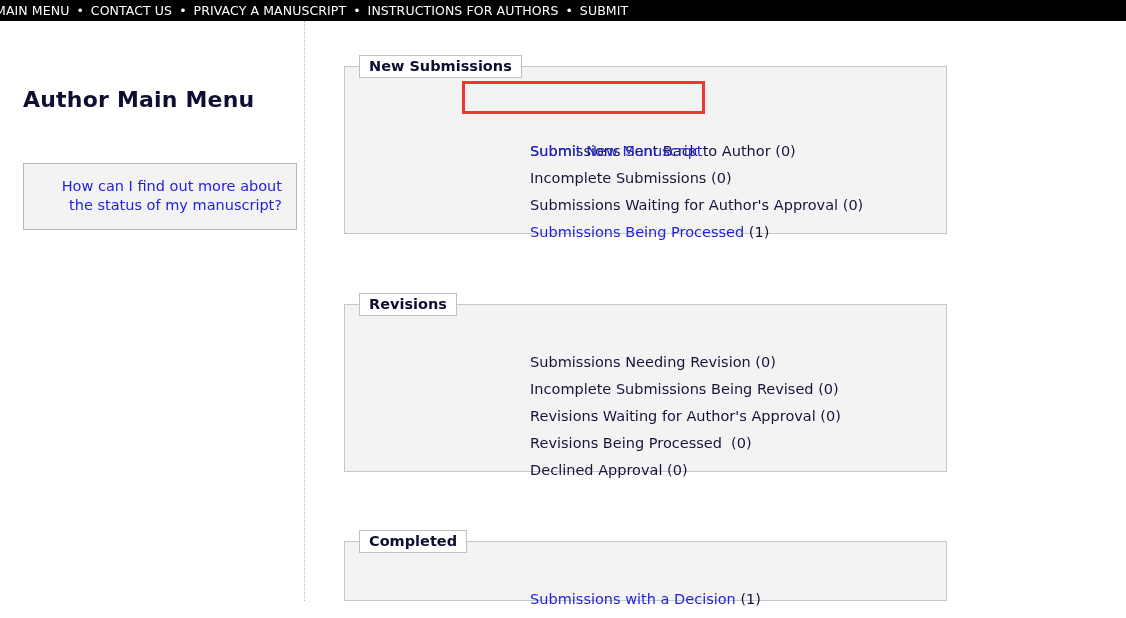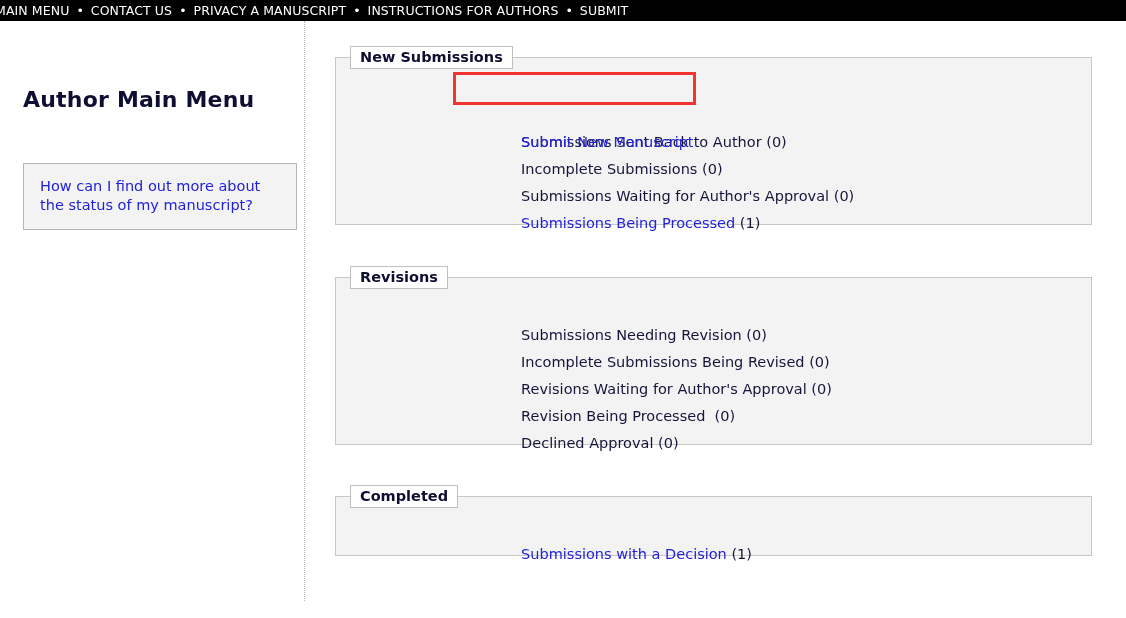--- a/index.html
+++ b/index.html
@@ -91,11 +91,11 @@
   }
 
   fieldset.panel {
-    width: 757px;
+    width: 603px;
     box-sizing: border-box;
     border: 1px solid #c7c7c7;
     background: #f3f3f3;
-    margin: 0;
+    margin: 9px;
     padding: 0;
   }
   fieldset.panel > legend.panel-legend {

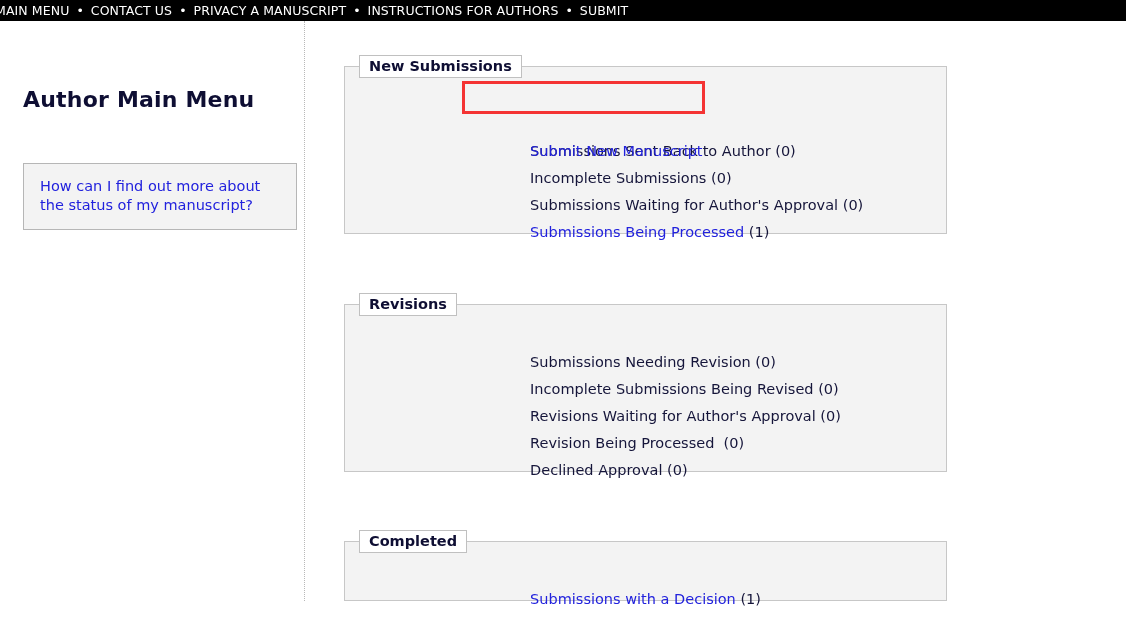--- a/index.html
+++ b/index.html
@@ -81,6 +81,7 @@
     text-decoration: none;
     cursor: pointer;
     display: block;
+    text-align: right;
   }
 
   

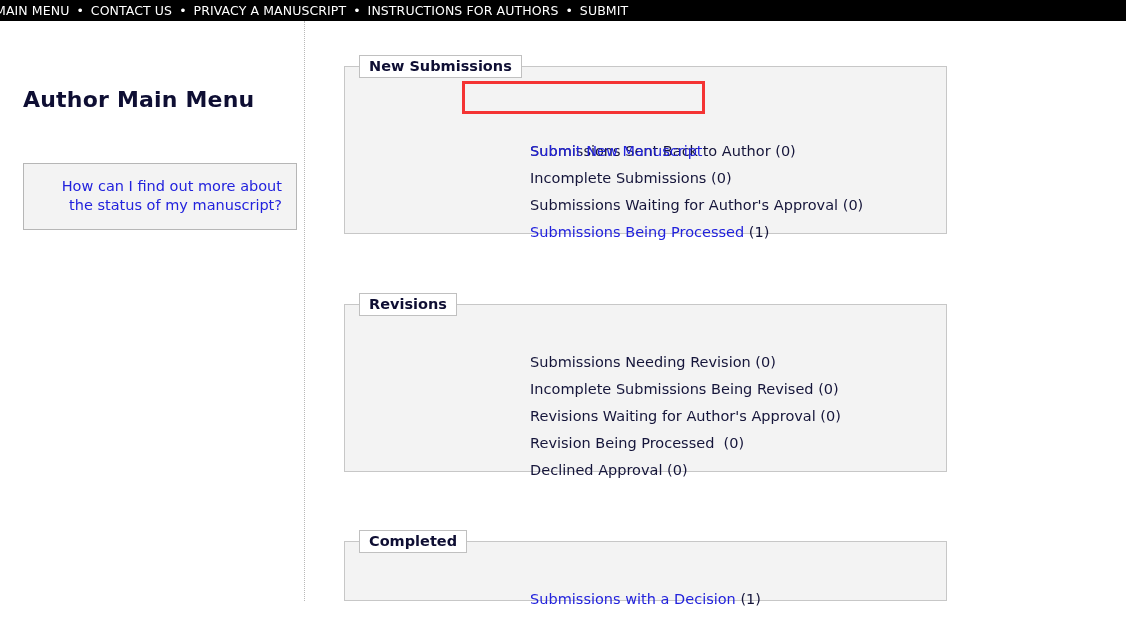--- a/index.html
+++ b/index.html
@@ -226,7 +226,7 @@
         </div>
 
         <div class="row">
-          <span class="label">Revision Being Processed</span><span class="count">  (0)</span>
+          <span class="label">Revisions Being Processed</span><span class="count">  (0)</span>
         </div>
 
         <div class="row">

